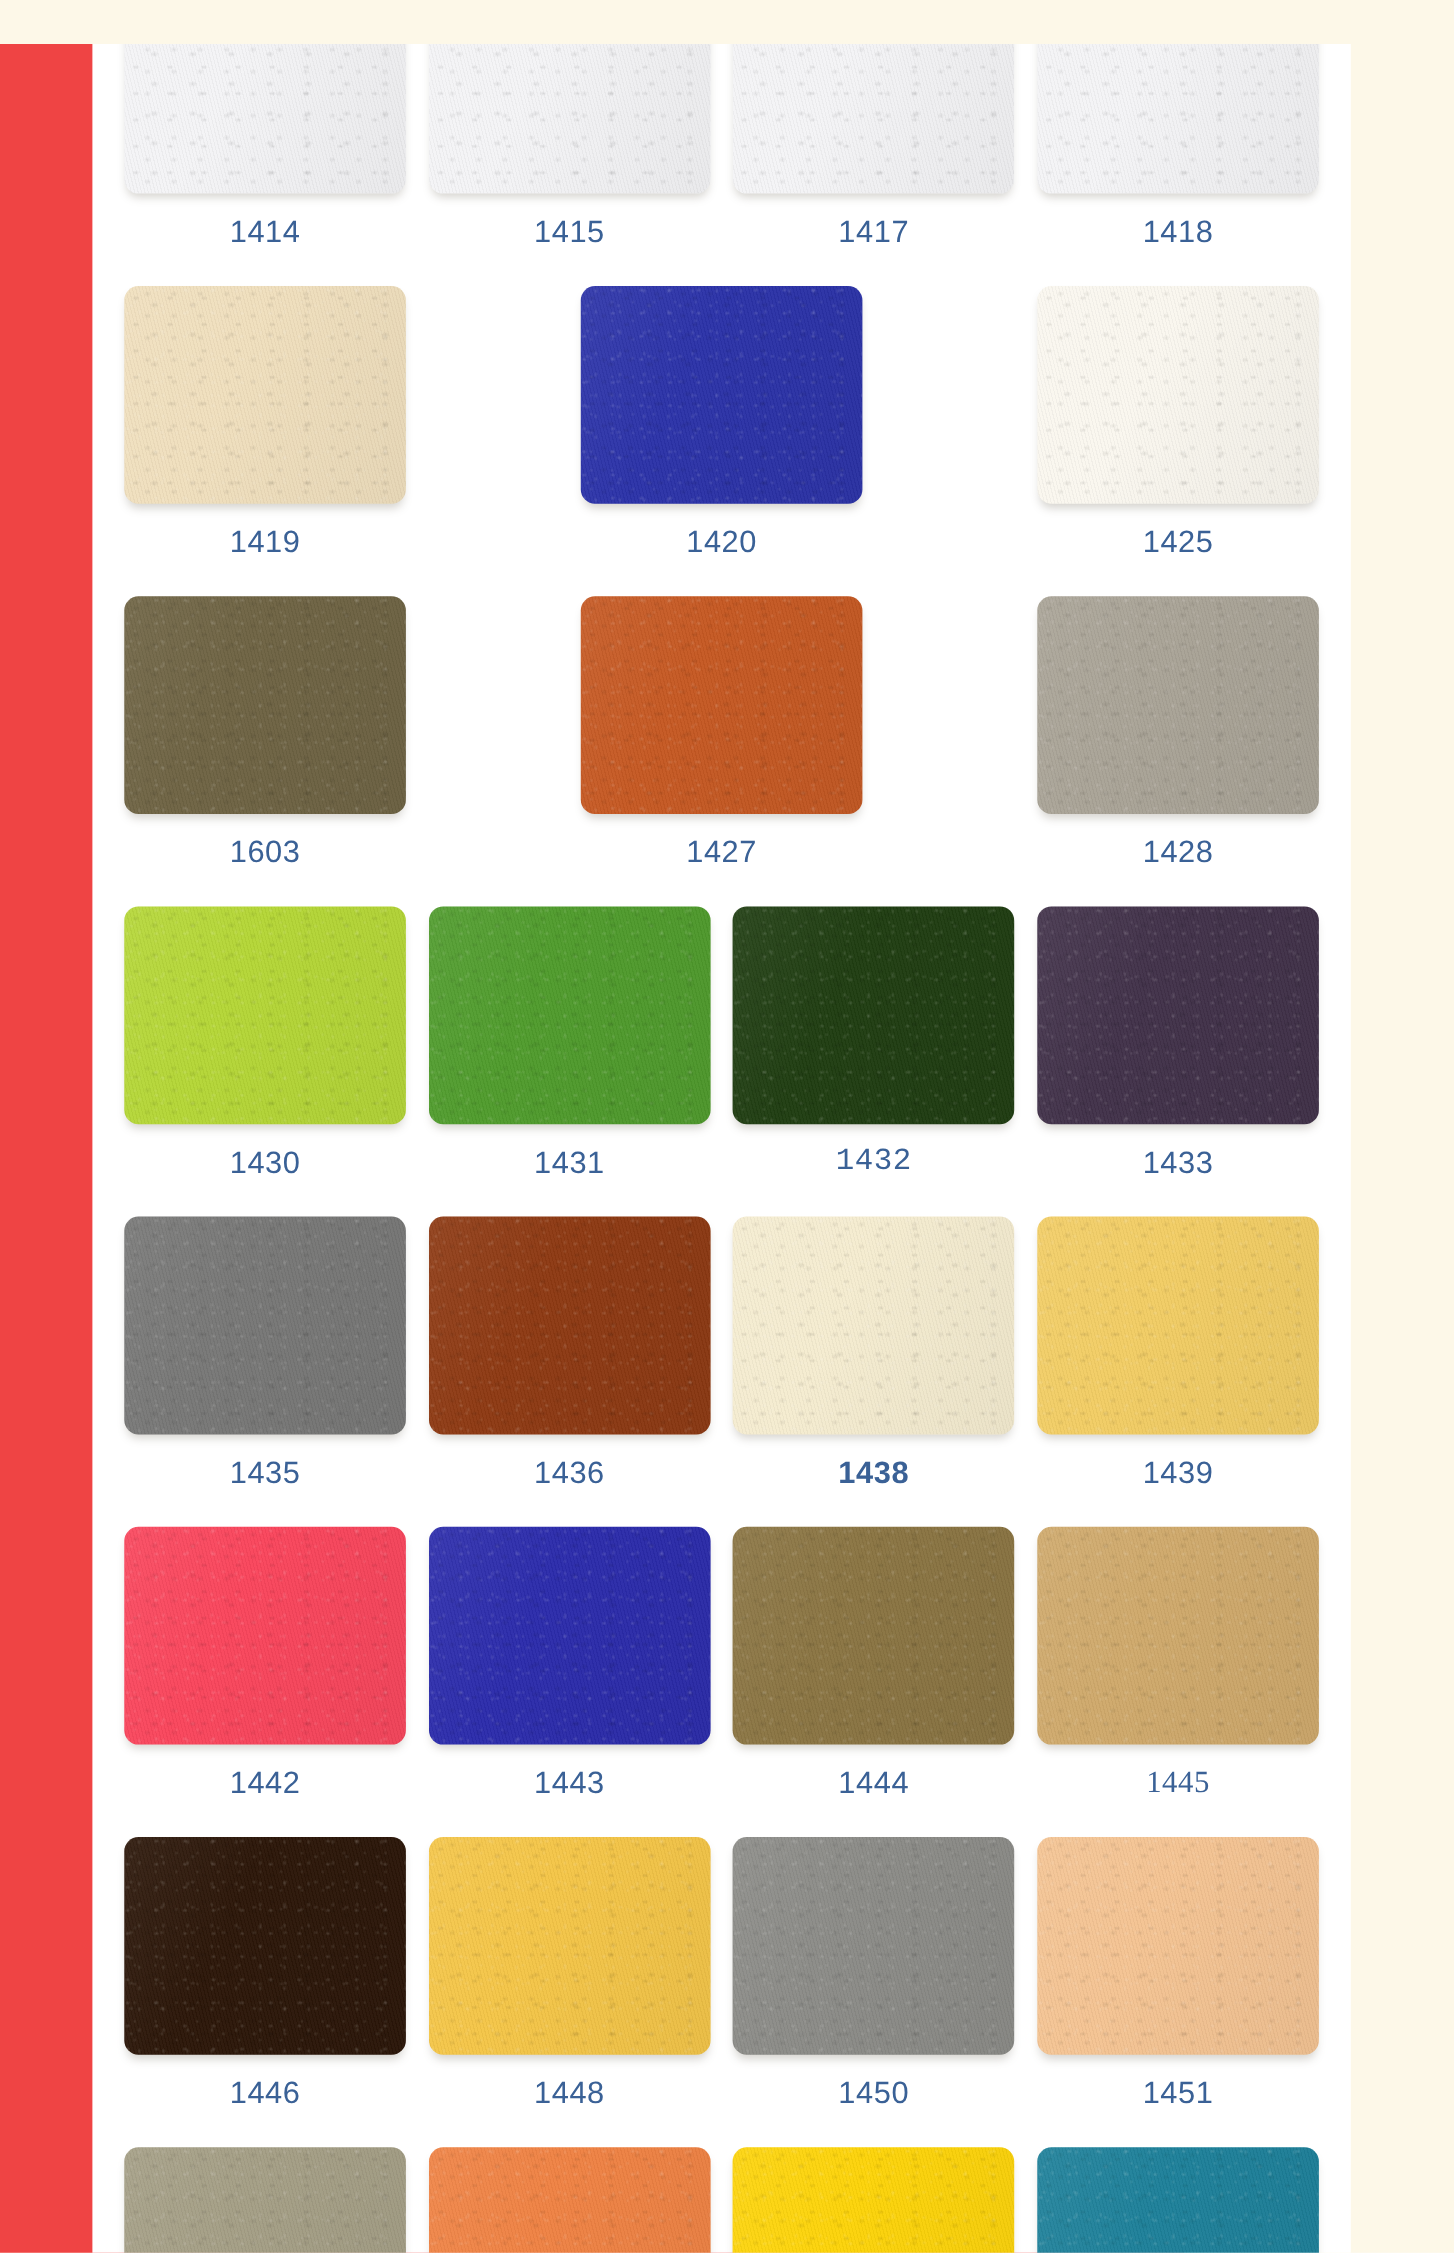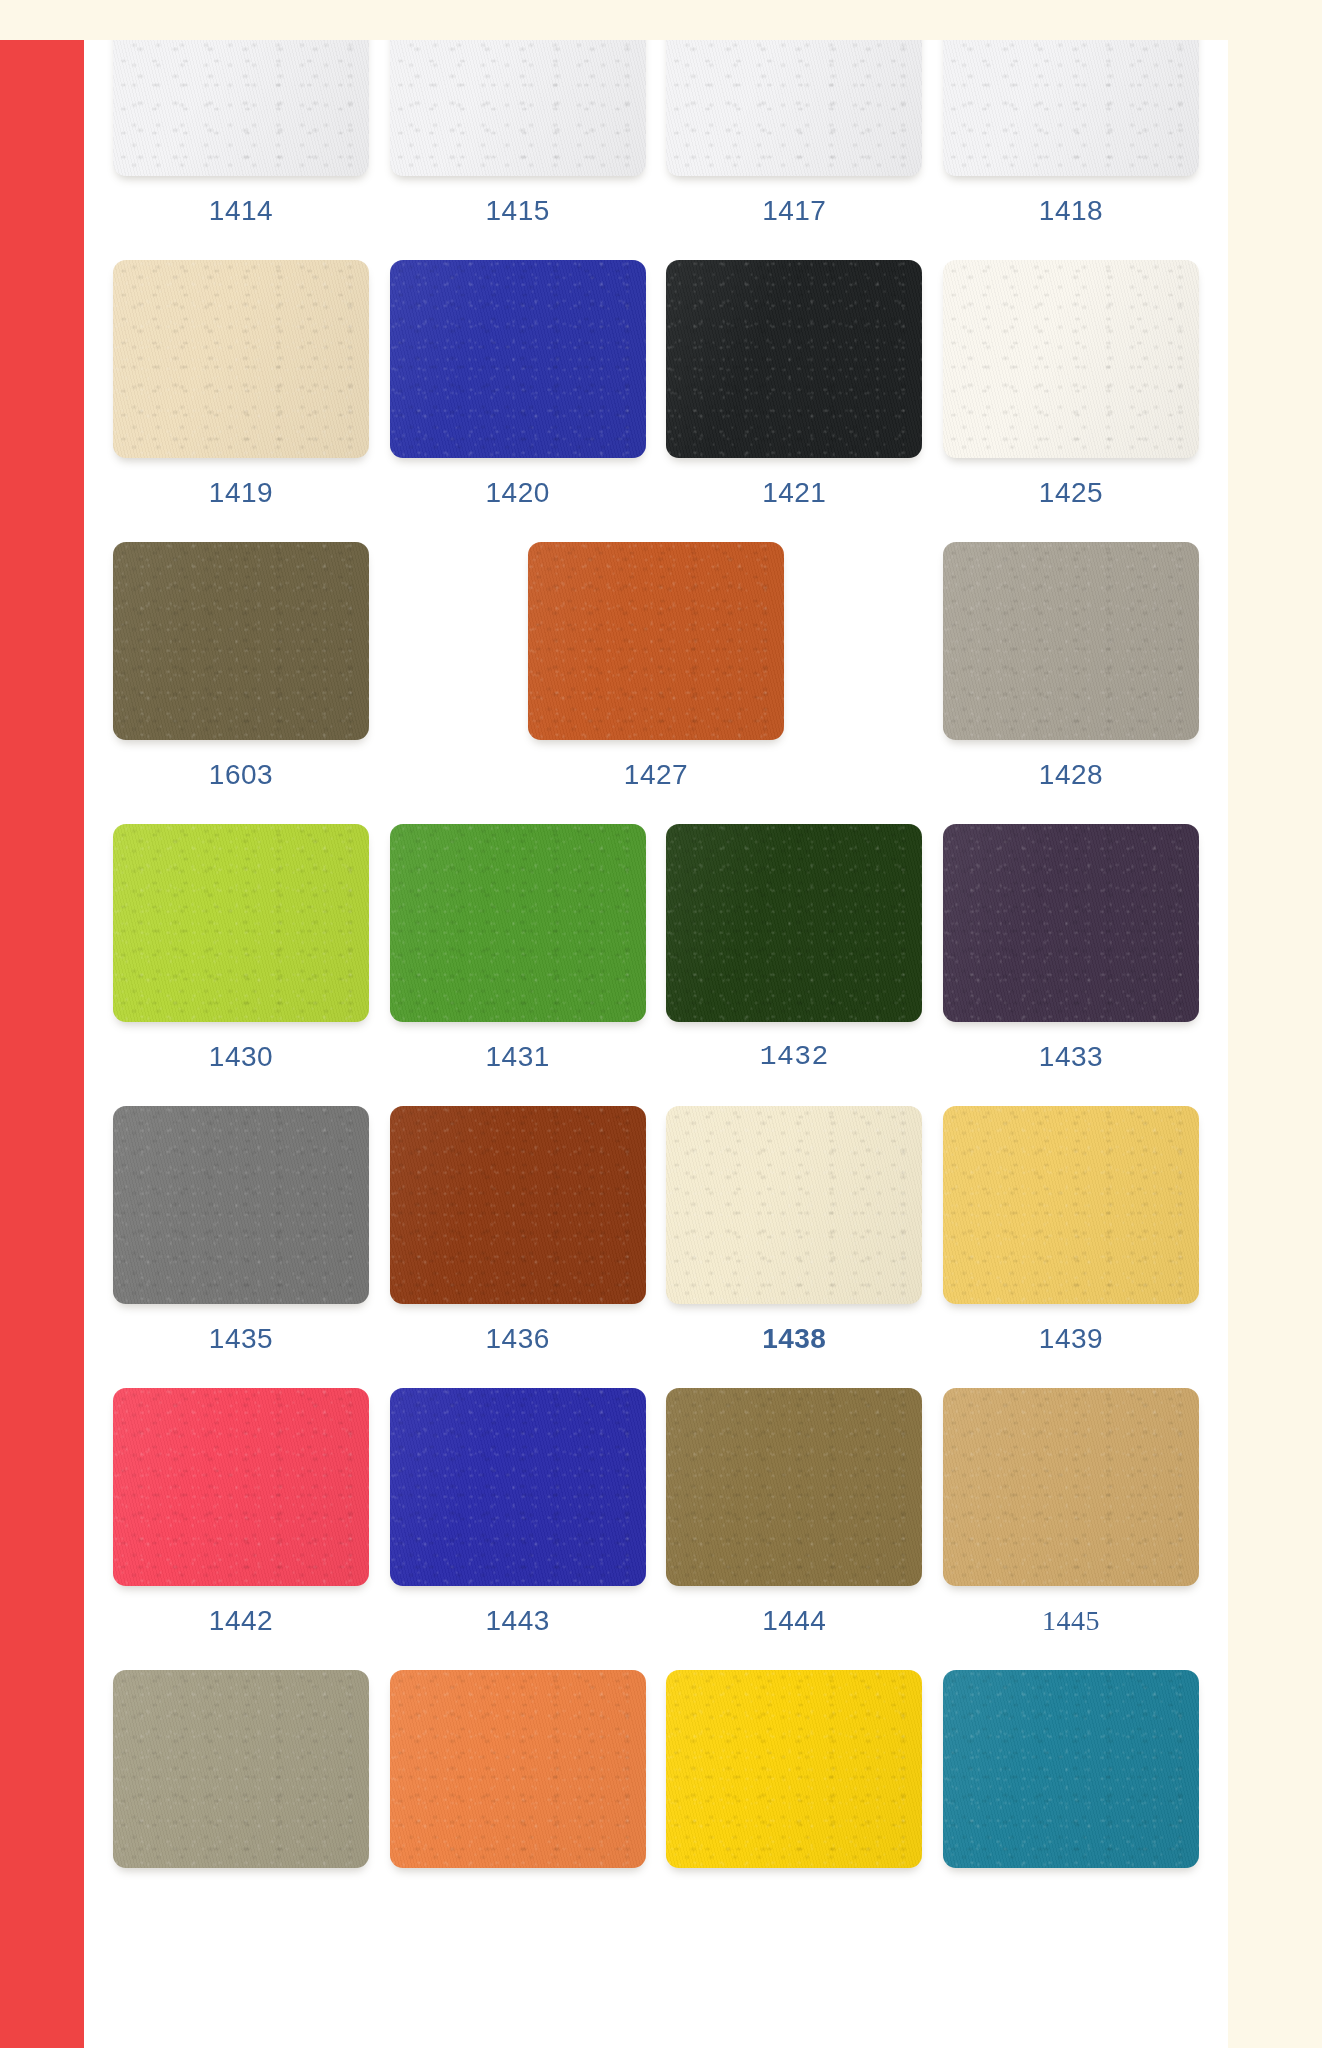--- a/index.html
+++ b/index.html
@@ -160,12 +160,6 @@
           </div>
           <div class="swatch-cell">
             <div class="chip-wrap">
-              <div class="chip" style="background: rgb(29, 32, 33);"></div>
-            </div>
-            <div class="chip-label" style="color: rgb(58, 97, 150);">1421</div>
-          </div>
-          <div class="swatch-cell">
-            <div class="chip-wrap">
               <div class="chip" style="background: rgb(250, 247, 239);"></div>
             </div>
             <div class="chip-label" style="color: rgb(58, 97, 150);">1425</div>

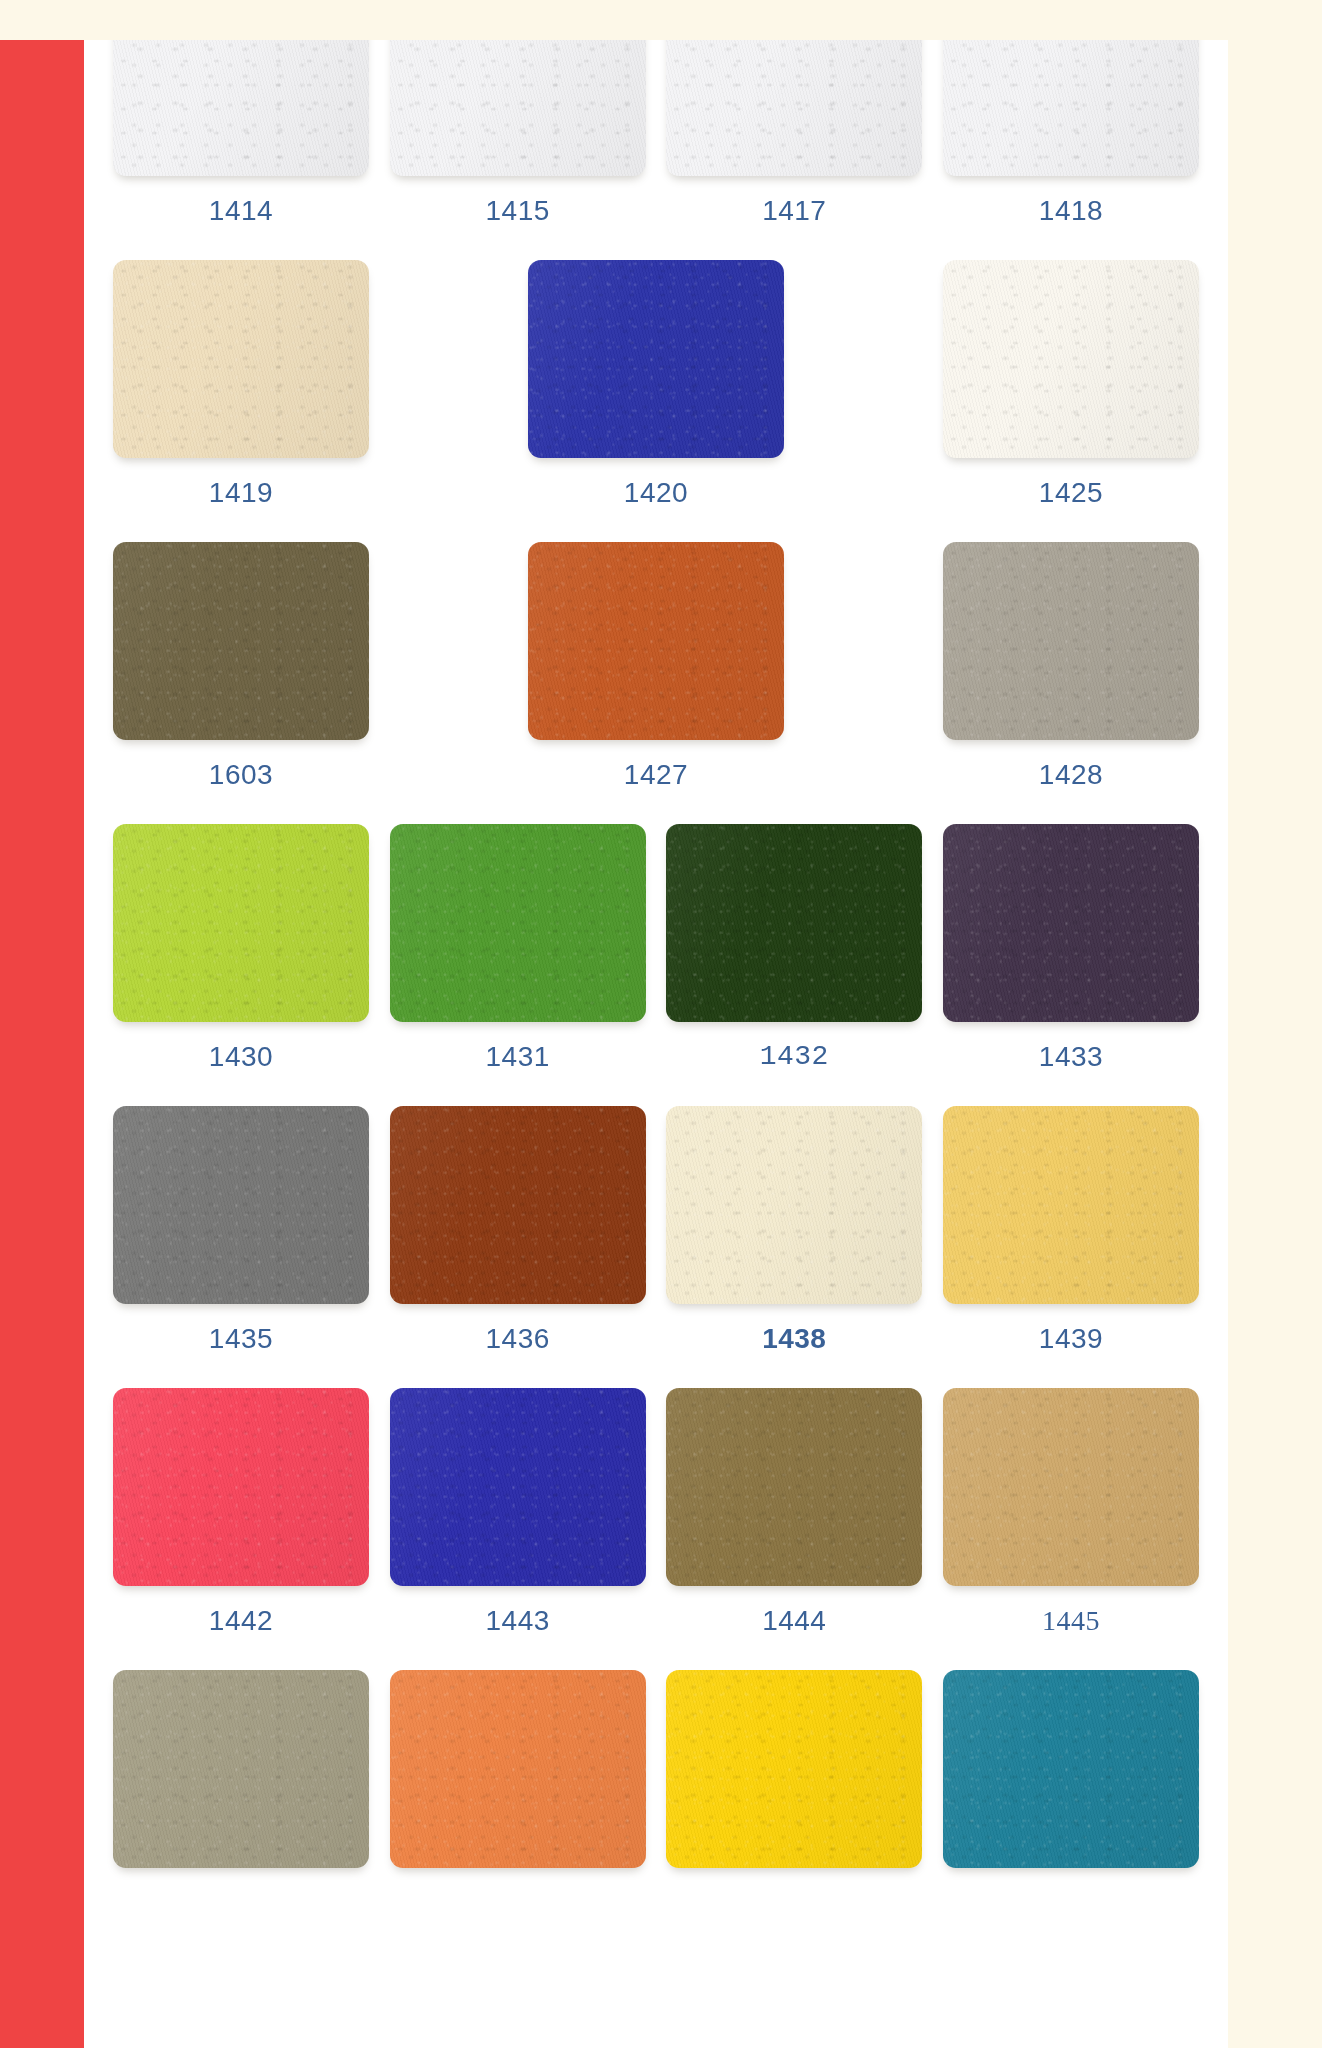--- a/index.html
+++ b/index.html
@@ -266,6 +266,32 @@
         <div class="swatch-row">
           <div class="swatch-cell">
             <div class="chip-wrap">
+              <div class="chip" style="background: rgb(43, 22, 8);"></div>
+            </div>
+            <div class="chip-label" style="color: rgb(58, 97, 150);">1446</div>
+          </div>
+          <div class="swatch-cell">
+            <div class="chip-wrap">
+              <div class="chip" style="background: rgb(244, 197, 71);"></div>
+            </div>
+            <div class="chip-label" style="color: rgb(58, 97, 150);">1448</div>
+          </div>
+          <div class="swatch-cell">
+            <div class="chip-wrap">
+              <div class="chip" style="background: rgb(139, 139, 135);"></div>
+            </div>
+            <div class="chip-label" style="color: rgb(58, 97, 150);">1450</div>
+          </div>
+          <div class="swatch-cell">
+            <div class="chip-wrap">
+              <div class="chip" style="background: rgb(244, 195, 146);"></div>
+            </div>
+            <div class="chip-label" style="color: rgb(58, 97, 150);">1451</div>
+          </div>
+        </div>
+        <div class="swatch-row">
+          <div class="swatch-cell">
+            <div class="chip-wrap">
               <div class="chip" style="background: rgb(164, 158, 133);"></div>
             </div>
           </div>

